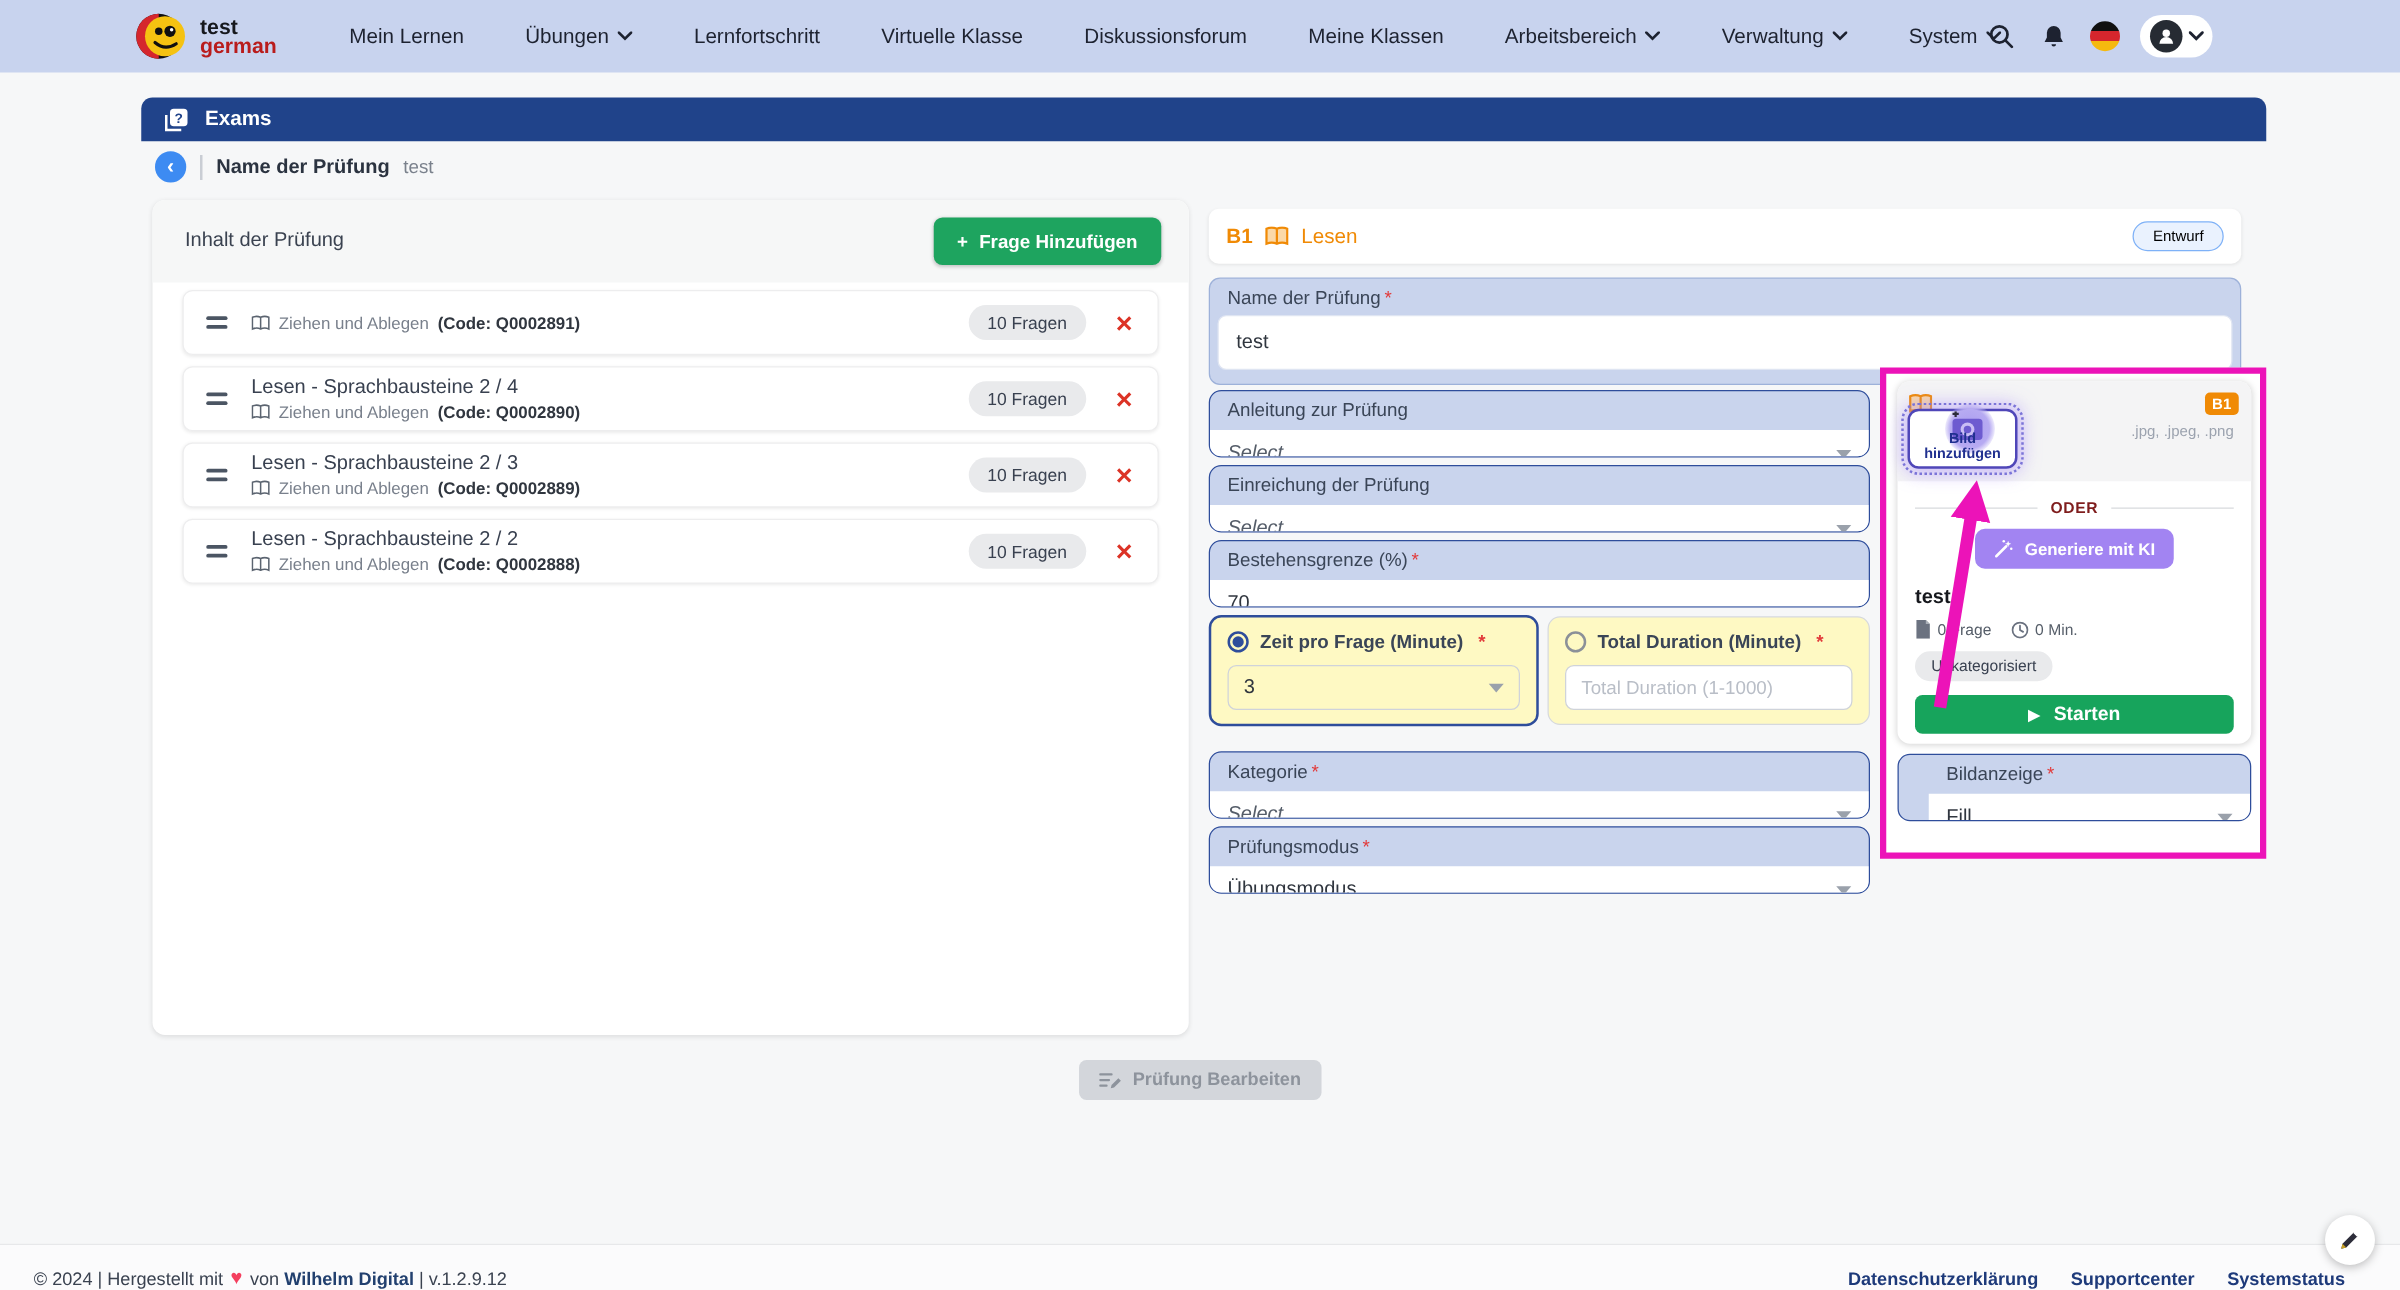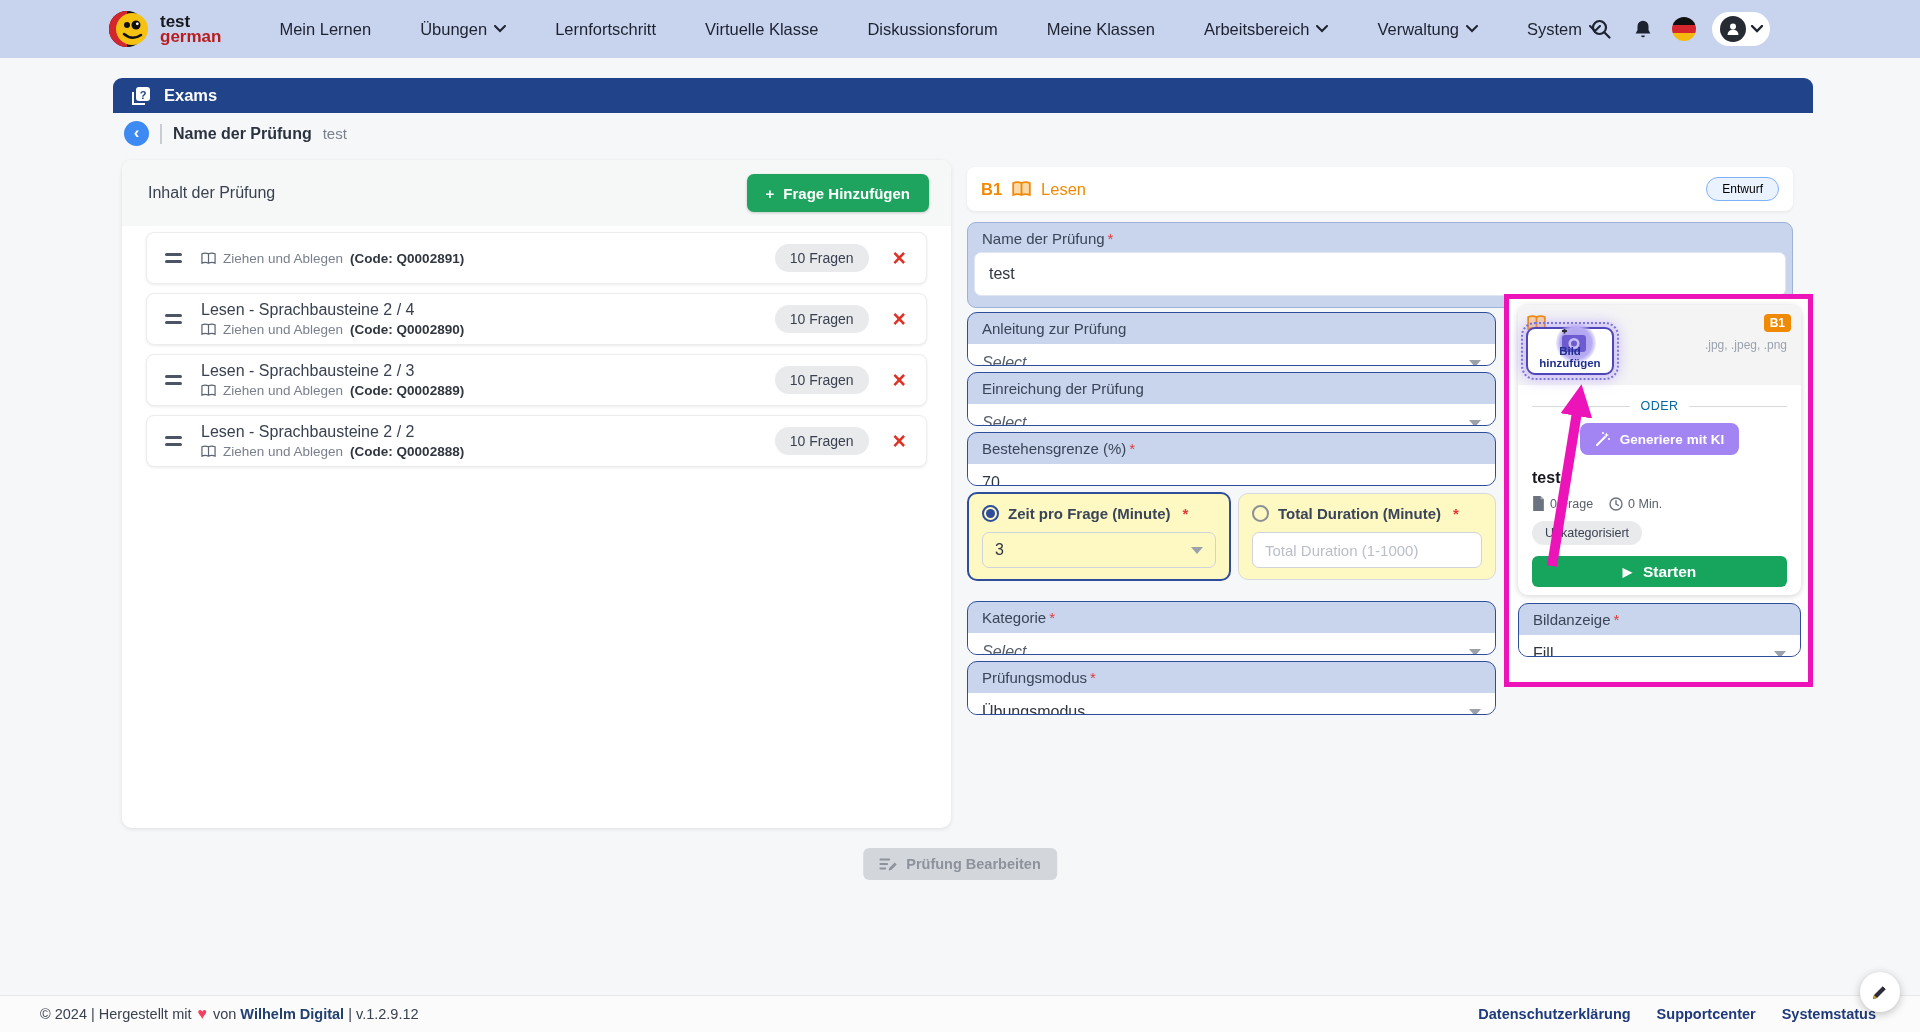--- a/index.html
+++ b/index.html
@@ -118,7 +118,7 @@
   .file-types{position:absolute;right:14px;top:33px;font-size:12px;color:#9ca3af;}
   .oder-row{display:flex;align-items:center;gap:10px;margin:14px 14px 0;}
   .oder-row .line{flex:1;height:1px;background:#d8dadd;}
-  .oder-row .txt{font-size:12.5px;font-weight:normal;color:#0369a1;letter-spacing:.5px;}
+  .oder-row .txt{font-size:12.5px;font-weight:bold;color:#7f1d1d;letter-spacing:.5px;}
   .ai-btn{display:flex;align-items:center;gap:9px;margin:10px auto 0;background:var(--purple);color:#fff;
     border:none;border-radius:8px;padding:8px 15px;font-size:13.5px;font-weight:bold;cursor:pointer;}
   .pv-title{margin:14px 14px 0;font-size:16px;font-weight:bold;color:#16181d;}

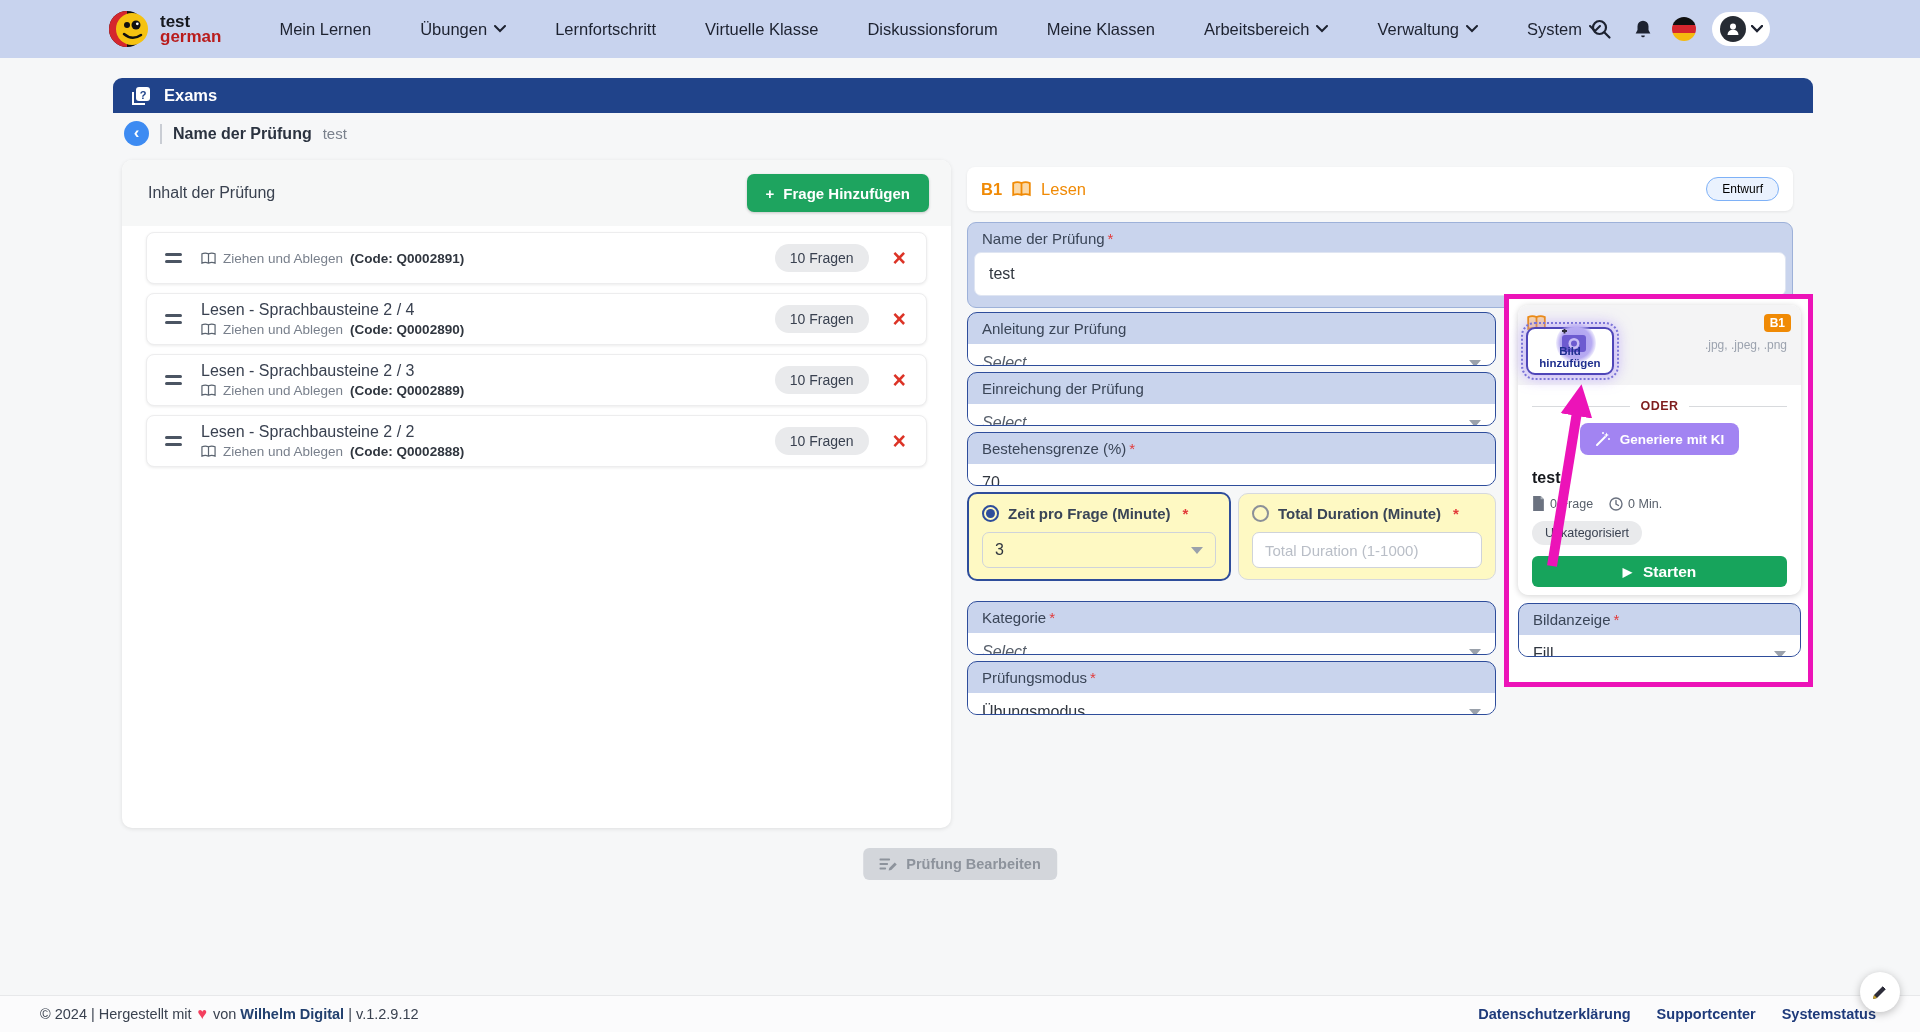--- a/index.html
+++ b/index.html
@@ -131,7 +131,7 @@
     font-size:15.5px;font-weight:bold;cursor:pointer;}
   .start-btn .play{font-size:12px;}
   .bildanzeige{position:absolute;left:9px;top:304px;width:283px;}
-  .bildanzeige .field{margin-bottom:0;}
+  .bildanzeige .field{margin-bottom:0;padding-left:24px;}
 
   
   .annot-arrow{position:absolute;left:1530px;top:368px;width:80px;height:210px;pointer-events:none;}

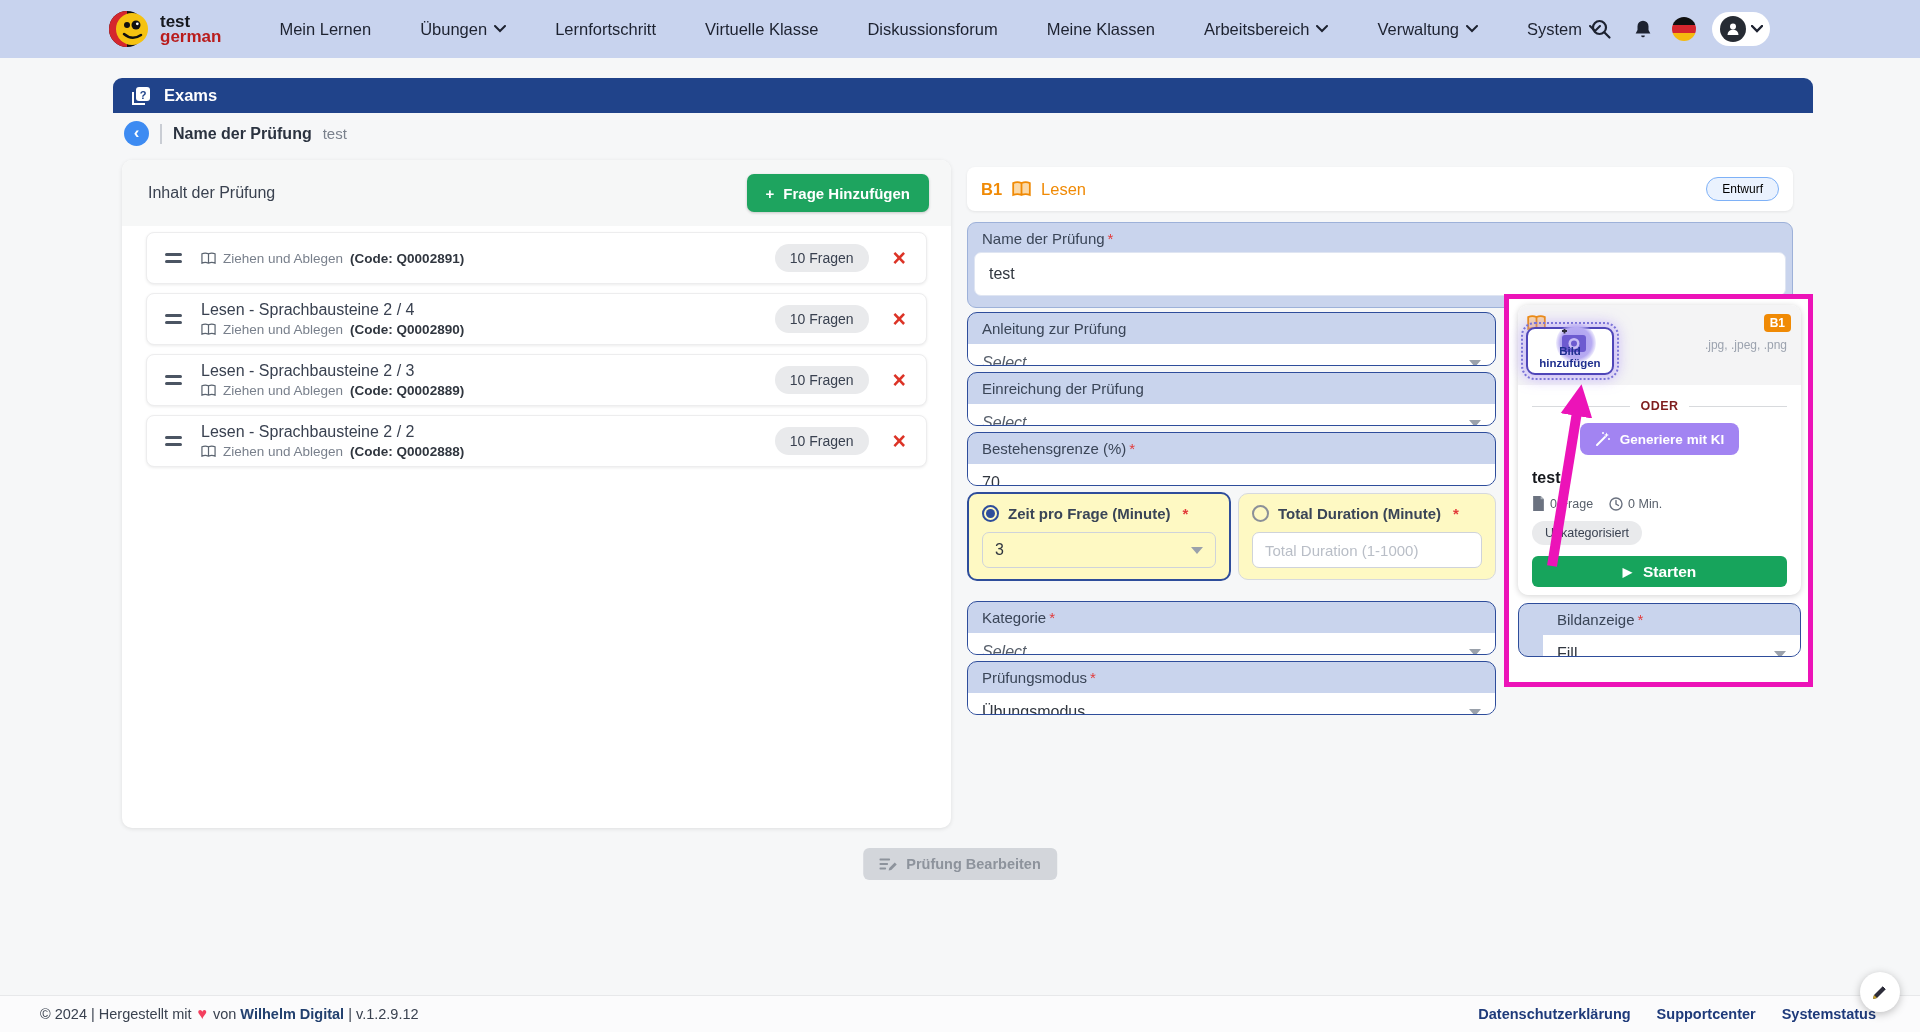--- a/index.html
+++ b/index.html
@@ -141,7 +141,7 @@
     display:flex;align-items:center;gap:9px;background:#d3d6db;color:#8d939c;border:none;border-radius:6px;
     padding:0 16px;font-size:14.5px;font-weight:bold;cursor:not-allowed;}
   .footer{position:absolute;left:0;top:995px;width:1920px;height:37px;background:#fbfbfc;
-    border-top:1px solid #e7e8ea;display:flex;align-items:center;padding:0 44px 0 40px;font-size:14.5px;color:#3a4250;}
+    border-top:1px solid #e7e8ea;display:flex;align-items:flex-end;padding:0 44px 0 27px;font-size:14.5px;color:#3a4250;}
   .footer .heart{color:#f43f5e;font-size:16px;margin:0 6px;}
   .company{font-weight:bold;color:#22406f;margin:0 4px;cursor:pointer;}
   .f-links{margin-left:auto;display:flex;gap:26px;}

